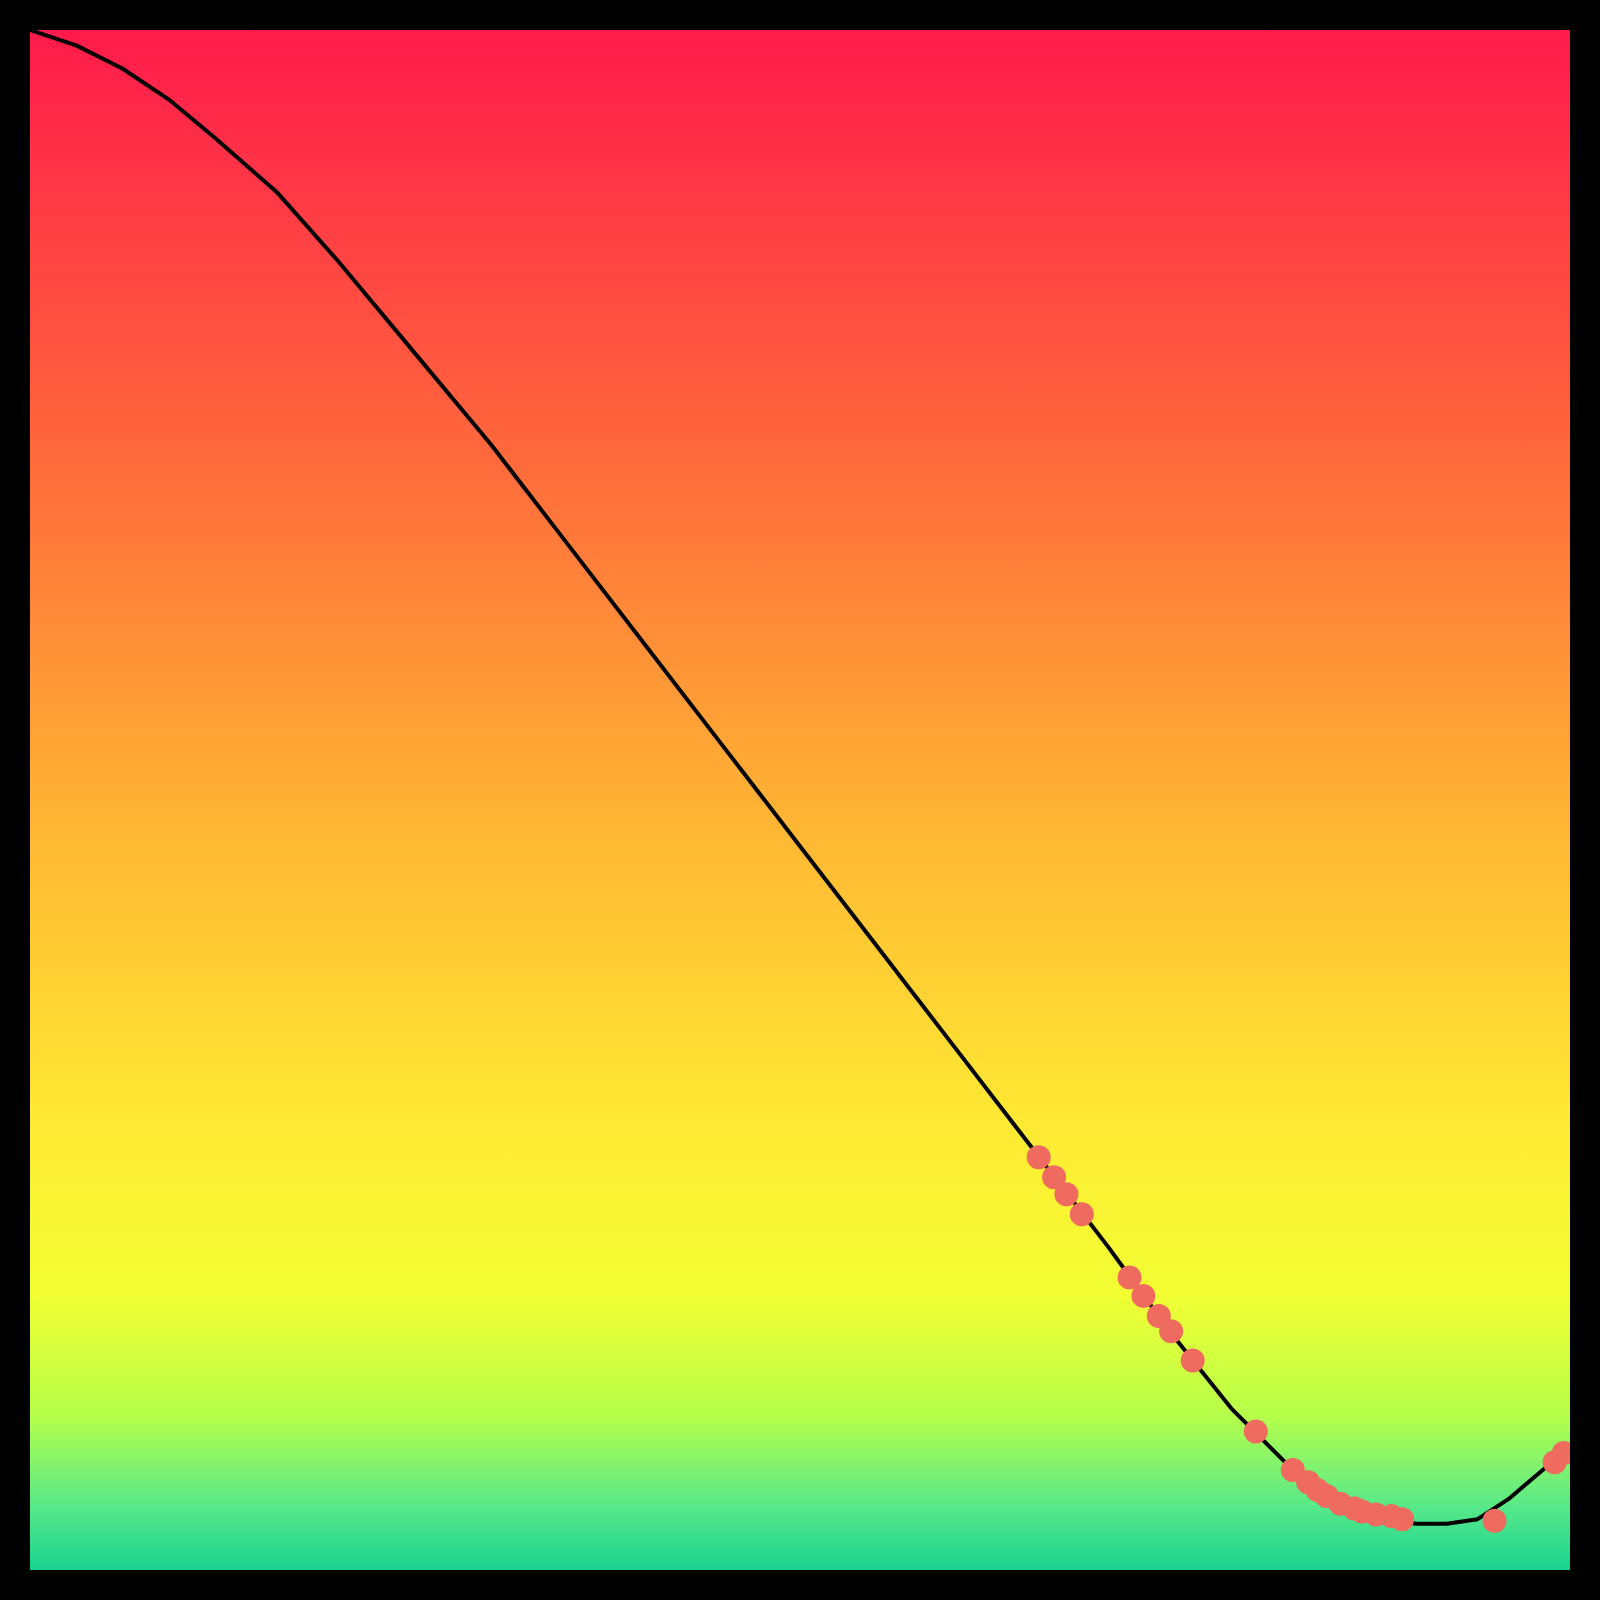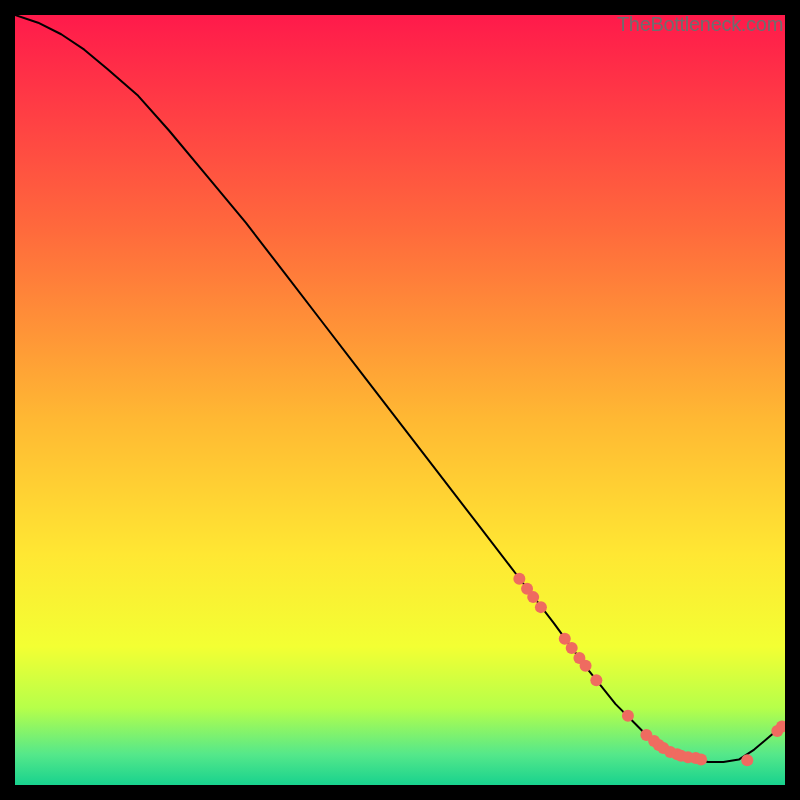--- a/index.html
+++ b/index.html
@@ -86,7 +86,6 @@
       </g>
   </svg>
 
-  <div class="watermark">TheBottleneck.com</div>
 </div>
 
 </body></html>

